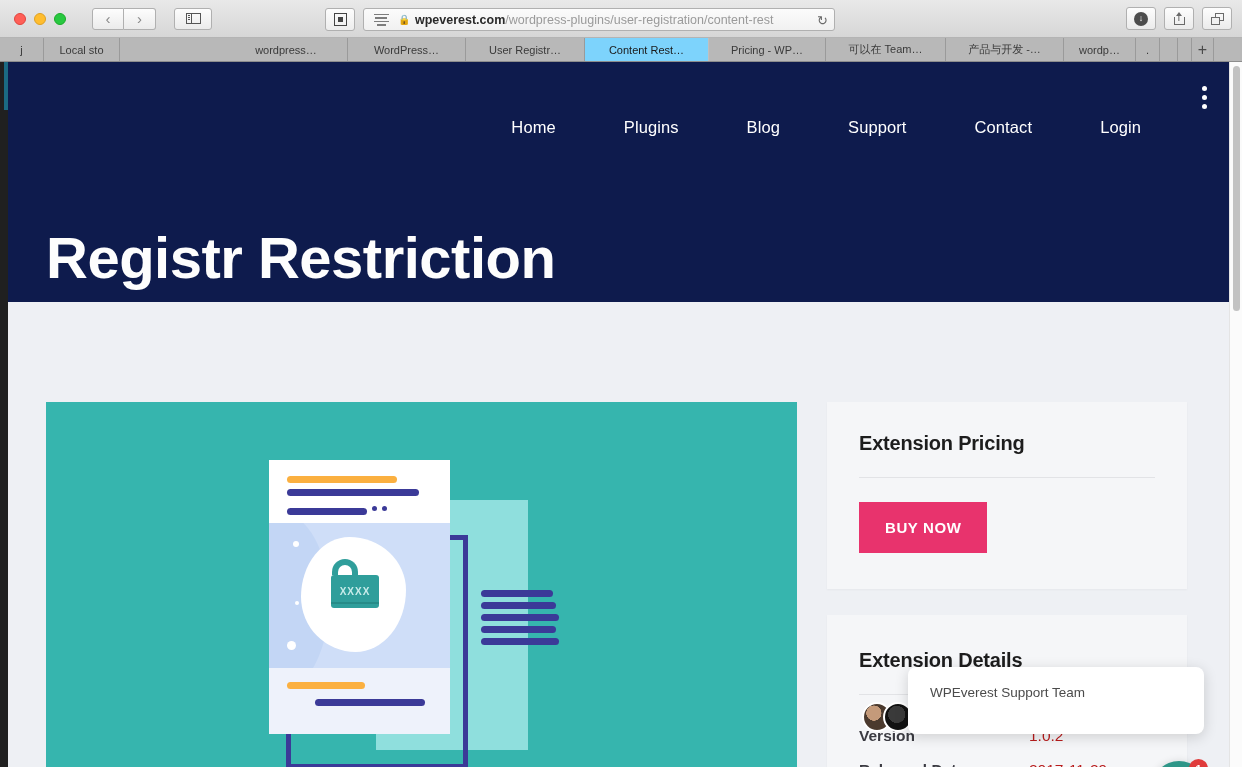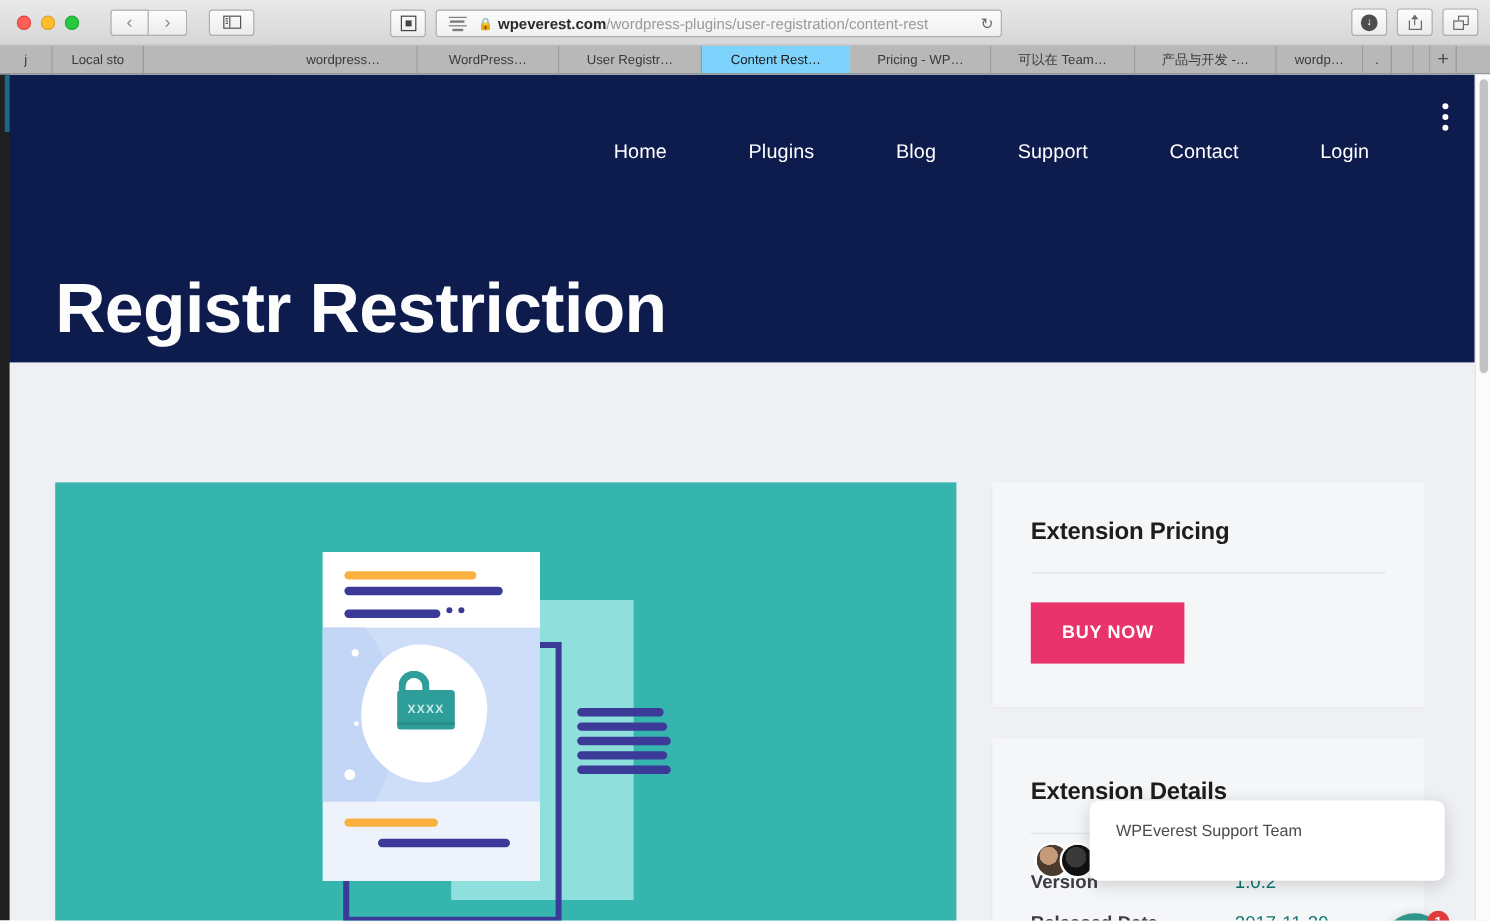--- a/index.html
+++ b/index.html
@@ -293,7 +293,7 @@
   .detail-table { width: 100%; border-collapse: collapse; margin-top: 24px; }
   .detail-table td { padding: 8px 0; font-size: 15.5px; vertical-align: top; }
   .detail-table td.k { color: #3b3b42; font-weight: bold; width: 170px; }
-  .detail-table td.v { color: #0f766e; }
+  .detail-table td.v { color: #b91c1c; }
 
   
   .chat-avatars {

